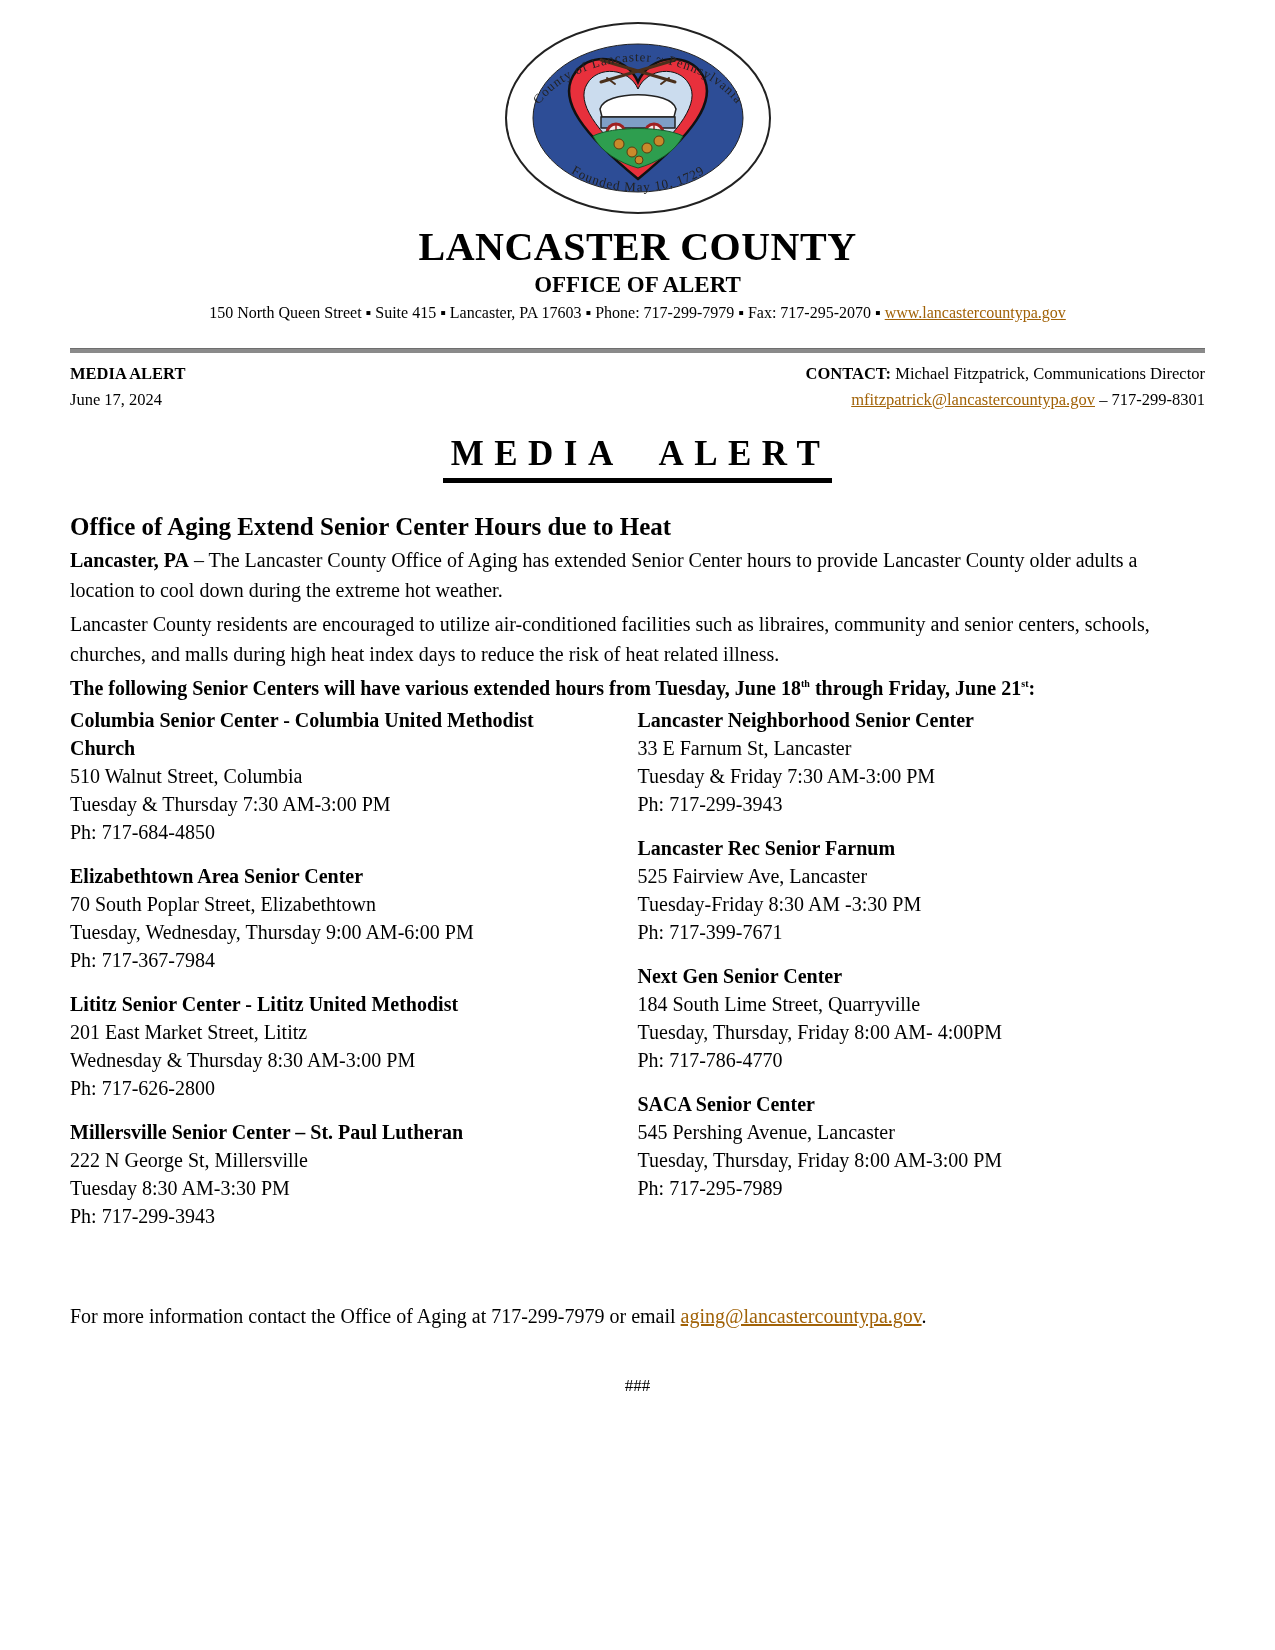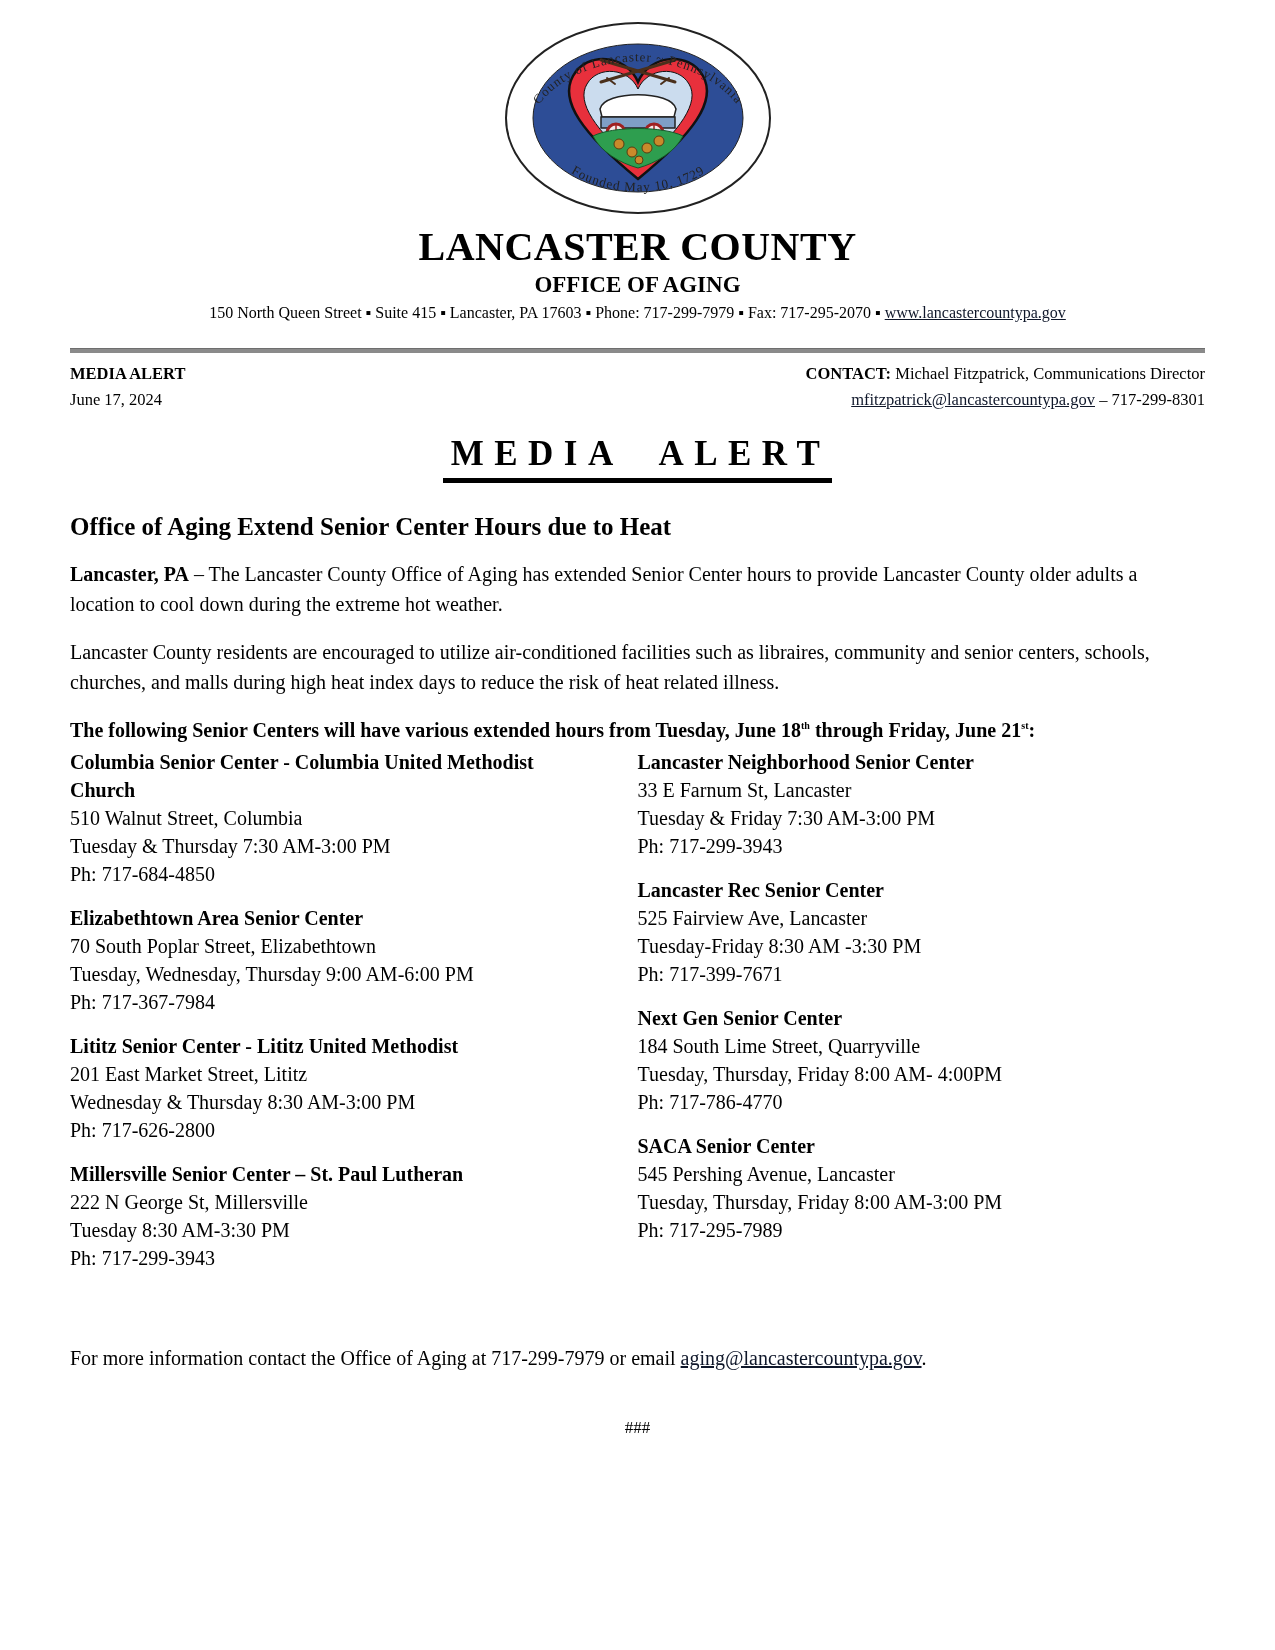--- a/index.html
+++ b/index.html
@@ -119,7 +119,7 @@
     </div>
 
     <div class="org-name">LANCASTER COUNTY</div>
-    <div class="dept-name">OFFICE OF AGING</div>
+    <div class="dept-name">OFFICE OF ALERT</div>
     <div class="address-line">
       <span>150 North Queen Street ▪ Suite 415 ▪ Lancaster, PA 17603 ▪ Phone: 717-299-7979 ▪ Fax: 717-295-2070 ▪ </span><a class="doc-link">www.lancastercountypa.gov</a>
     </div>

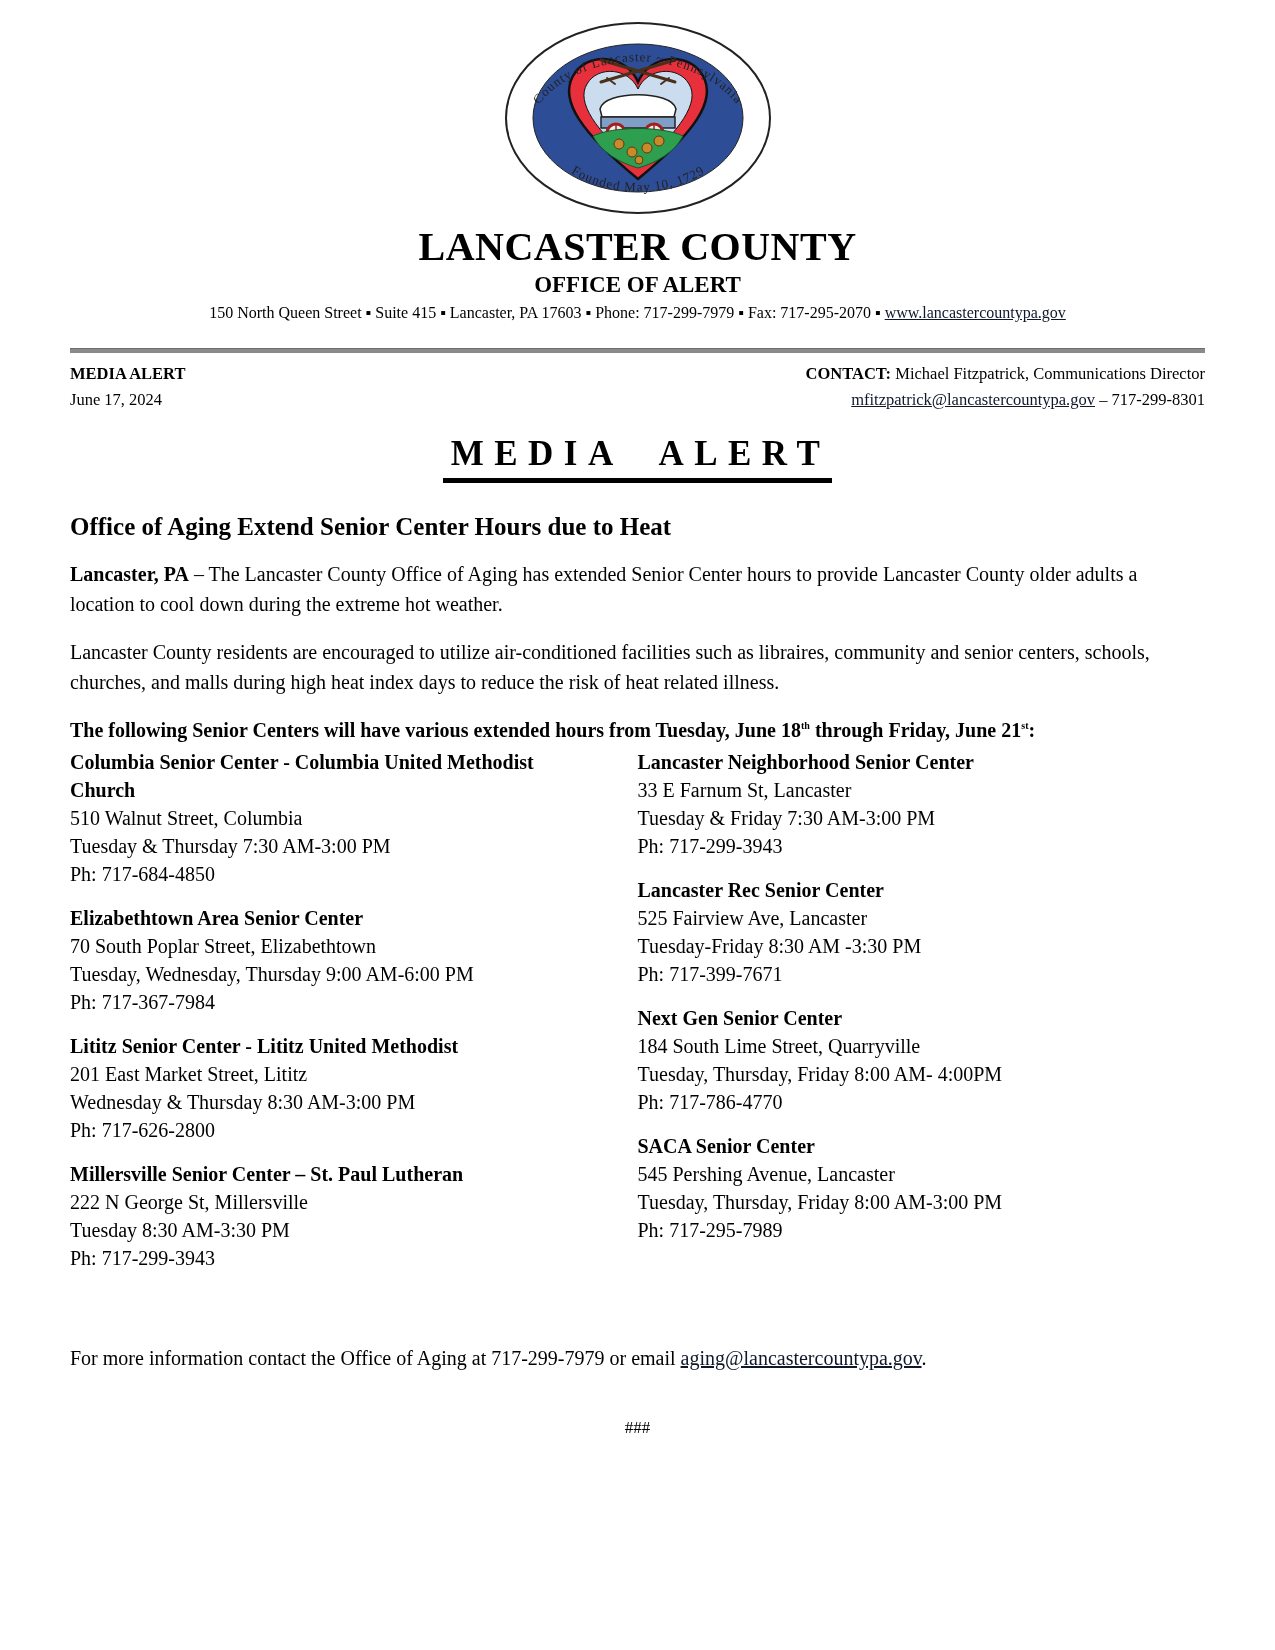--- a/index.html
+++ b/index.html
@@ -27,7 +27,7 @@
   .address-line {
     text-align:center; font-size:16px; margin-top:6px; line-height:1.3;
   }
-  a.doc-link { color:#0f172a; text-decoration:underline; cursor:pointer; }
+  a.doc-link { color:#a16207; text-decoration:underline; cursor:pointer; }
 
   .rule { height:4px; background:#8a8a8a; border-top:1px solid #6e6e6e; margin-top:24px; }
 

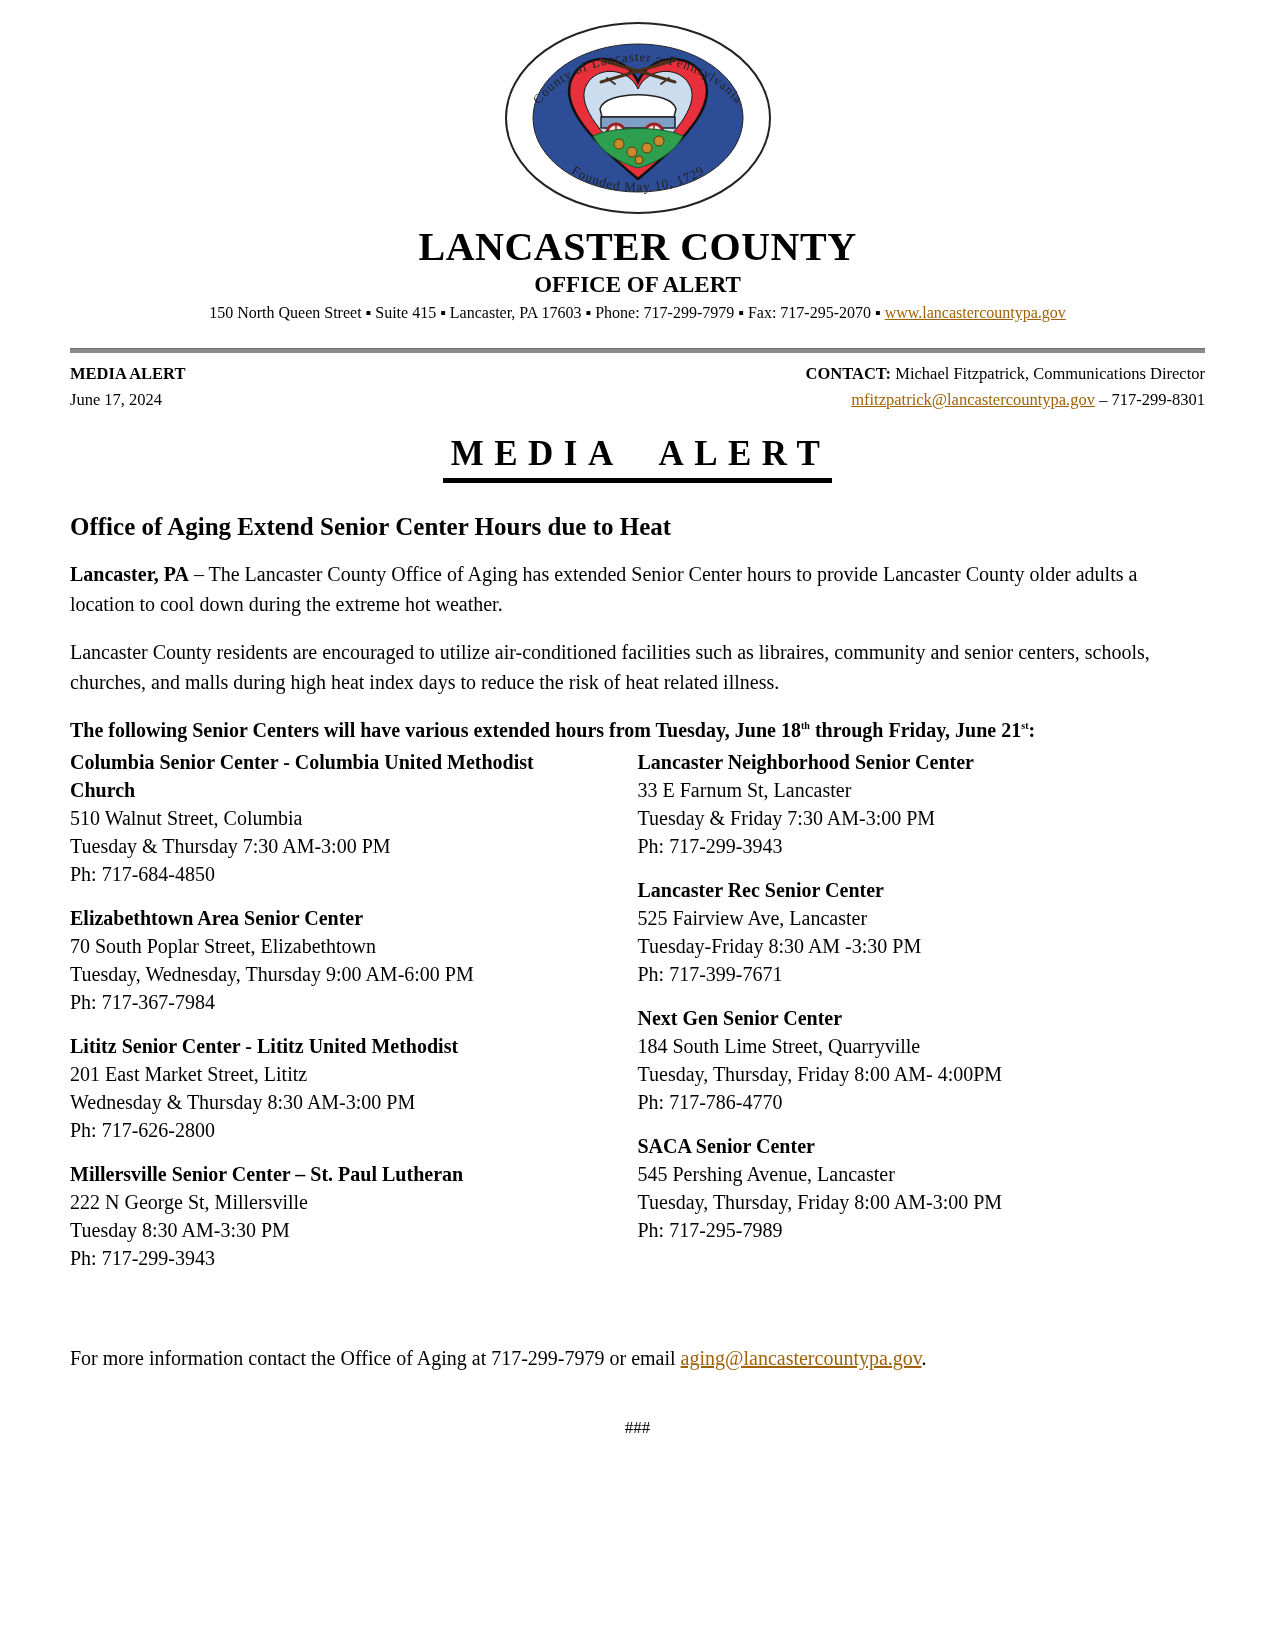--- a/index.html
+++ b/index.html
@@ -50,7 +50,7 @@
   }
 
   
-  .para { font-size:20px; line-height:1.5; margin-top:18px; }
+  .para { font-size:20px; line-height:1.5; margin-top:4px; }
   .para.first { }
   .para.bold { font-weight:bold; }
   .para sup { font-size:10px; vertical-align:super; line-height:0; }

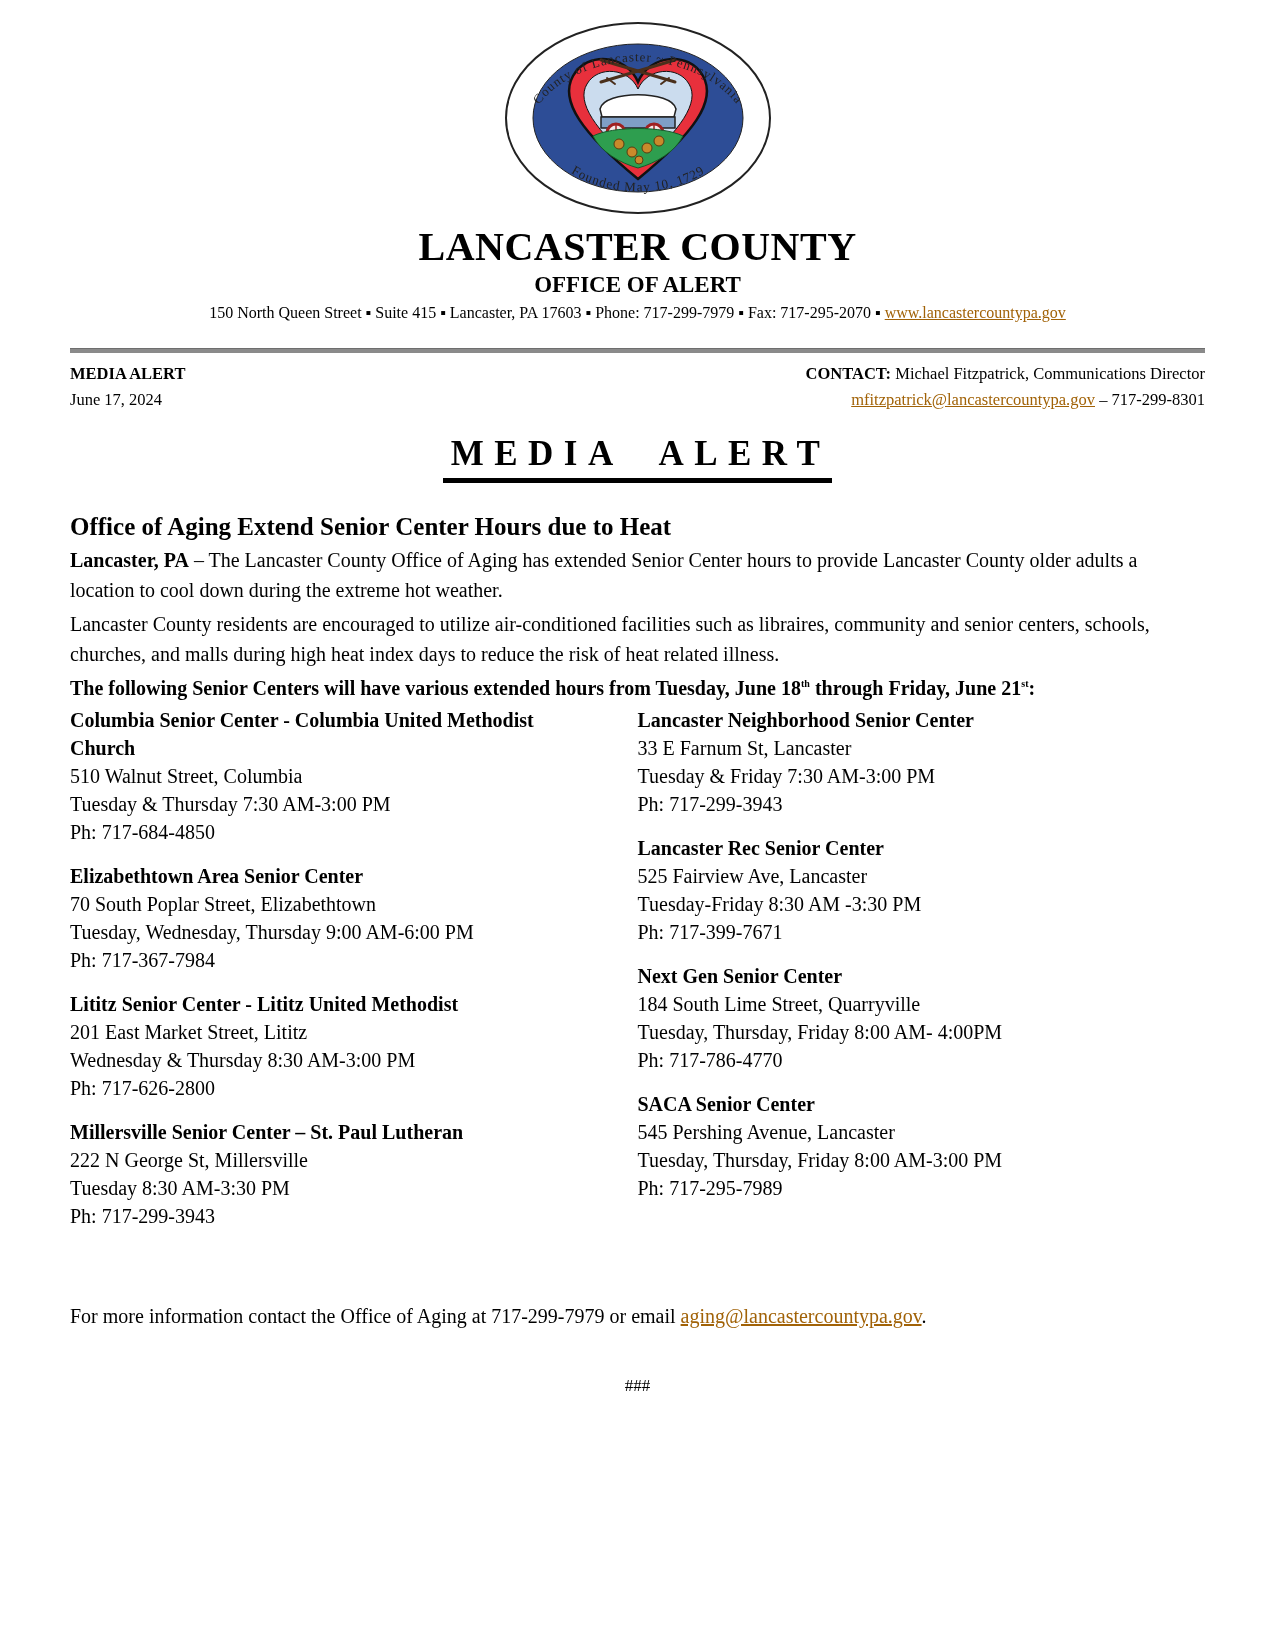--- a/index.html
+++ b/index.html
@@ -196,7 +196,7 @@
         </div>
 
         <div class="entry">
-          <div class="entry-name">Lancaster Rec Senior Center</div>
+          <div class="entry-name">Lancaster Rec Senior Farnum</div>
           <div>525 Fairview Ave, Lancaster</div>
           <div>Tuesday-Friday 8:30 AM -3:30 PM</div>
           <div>Ph: 717-399-7671</div>

